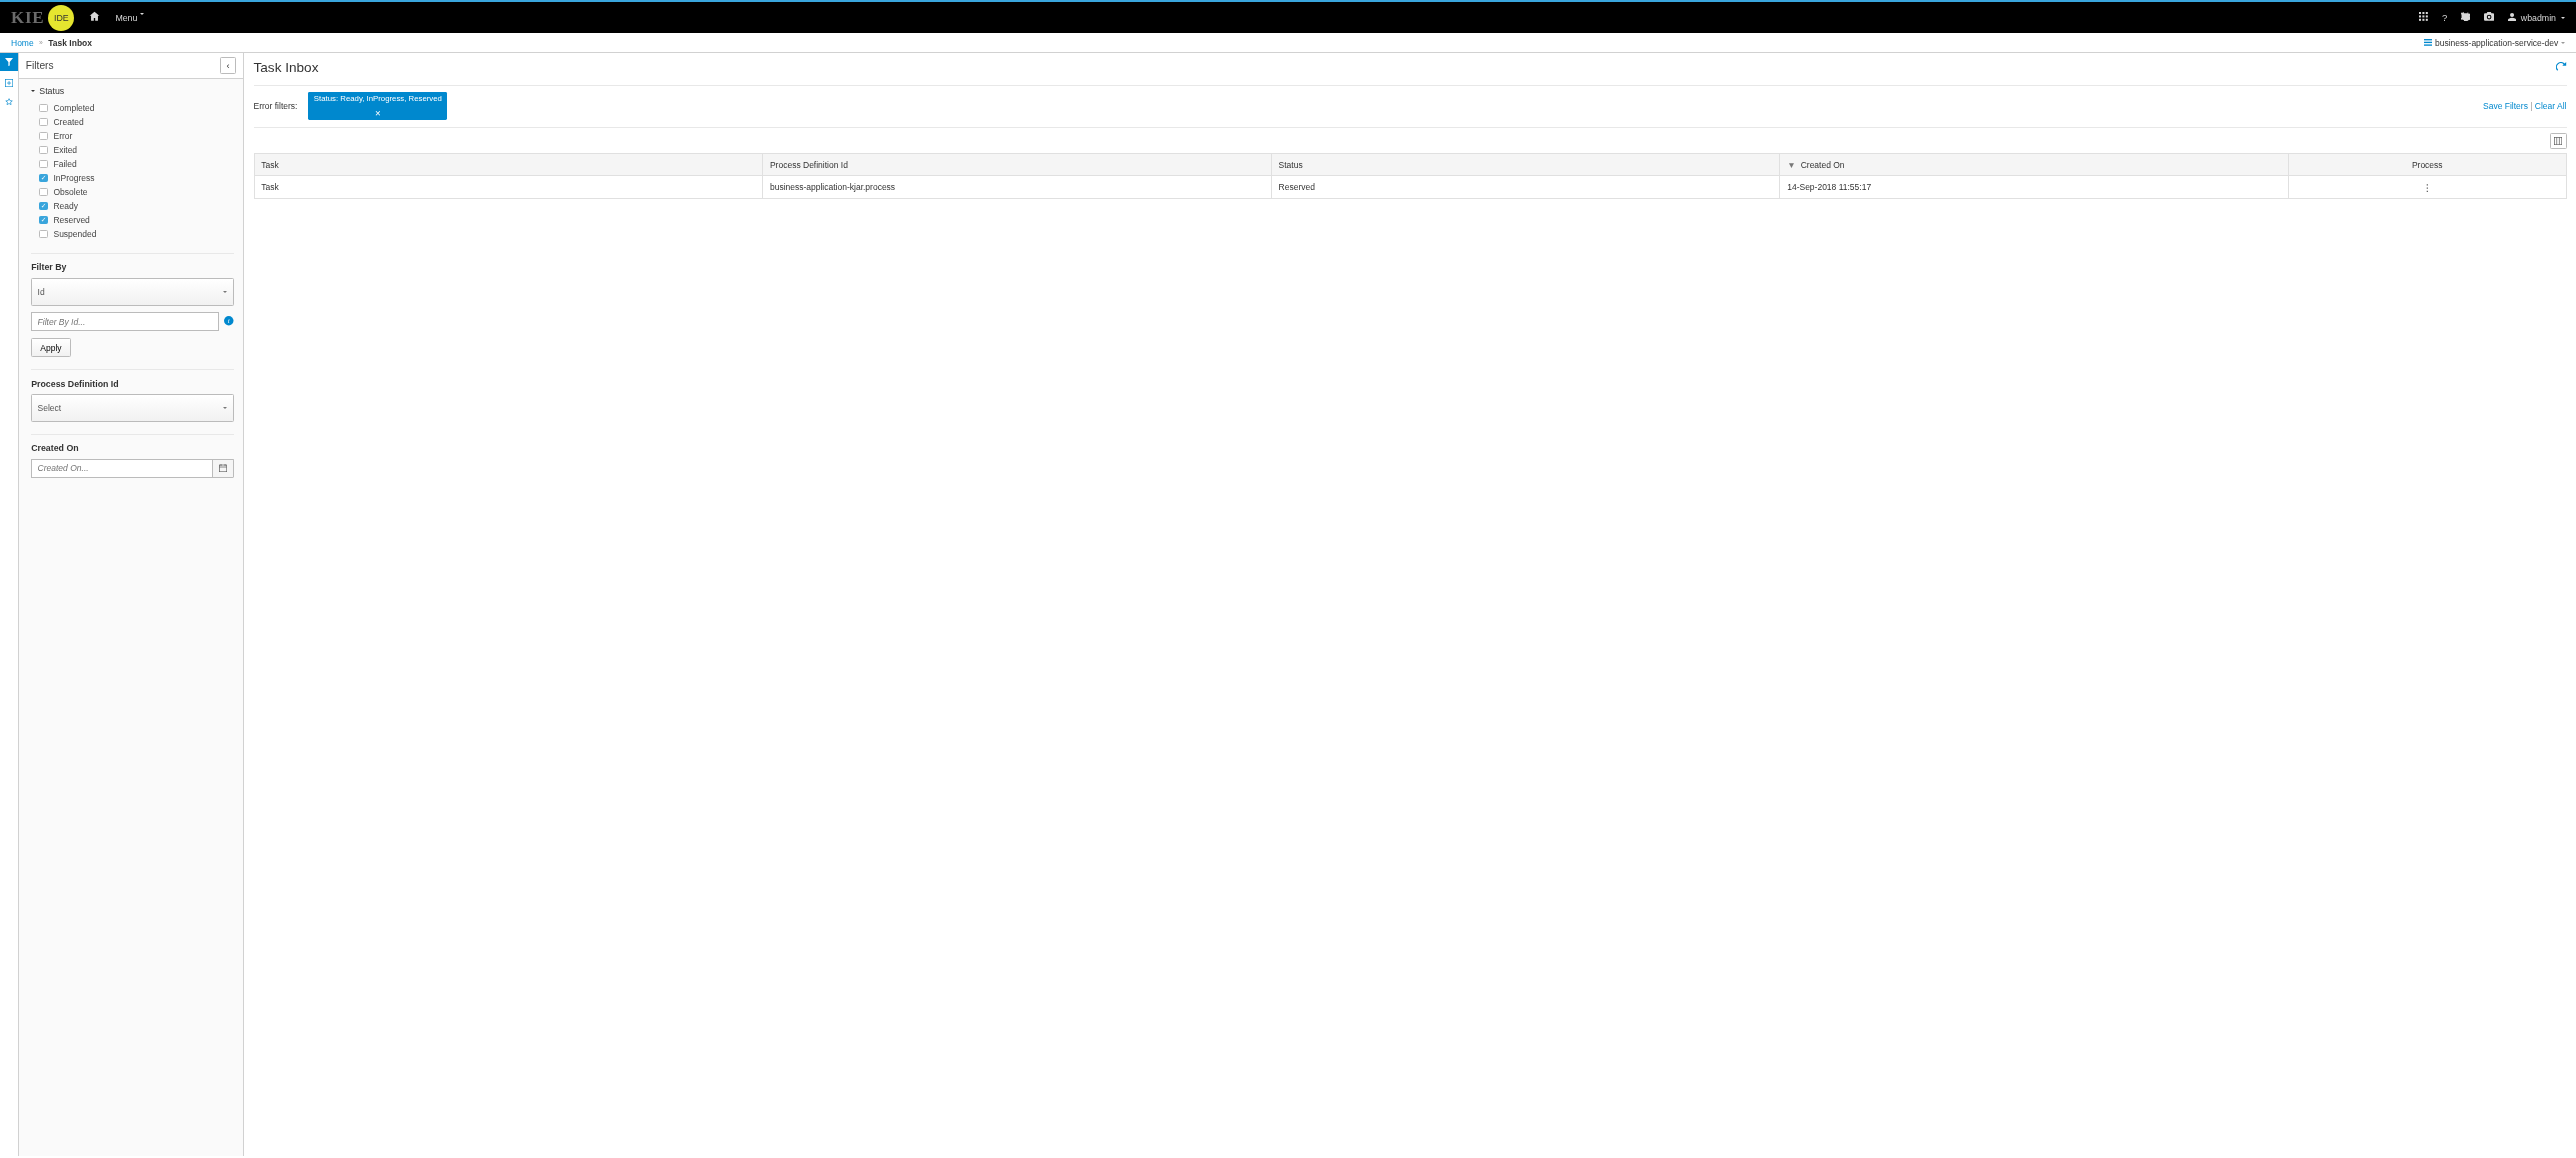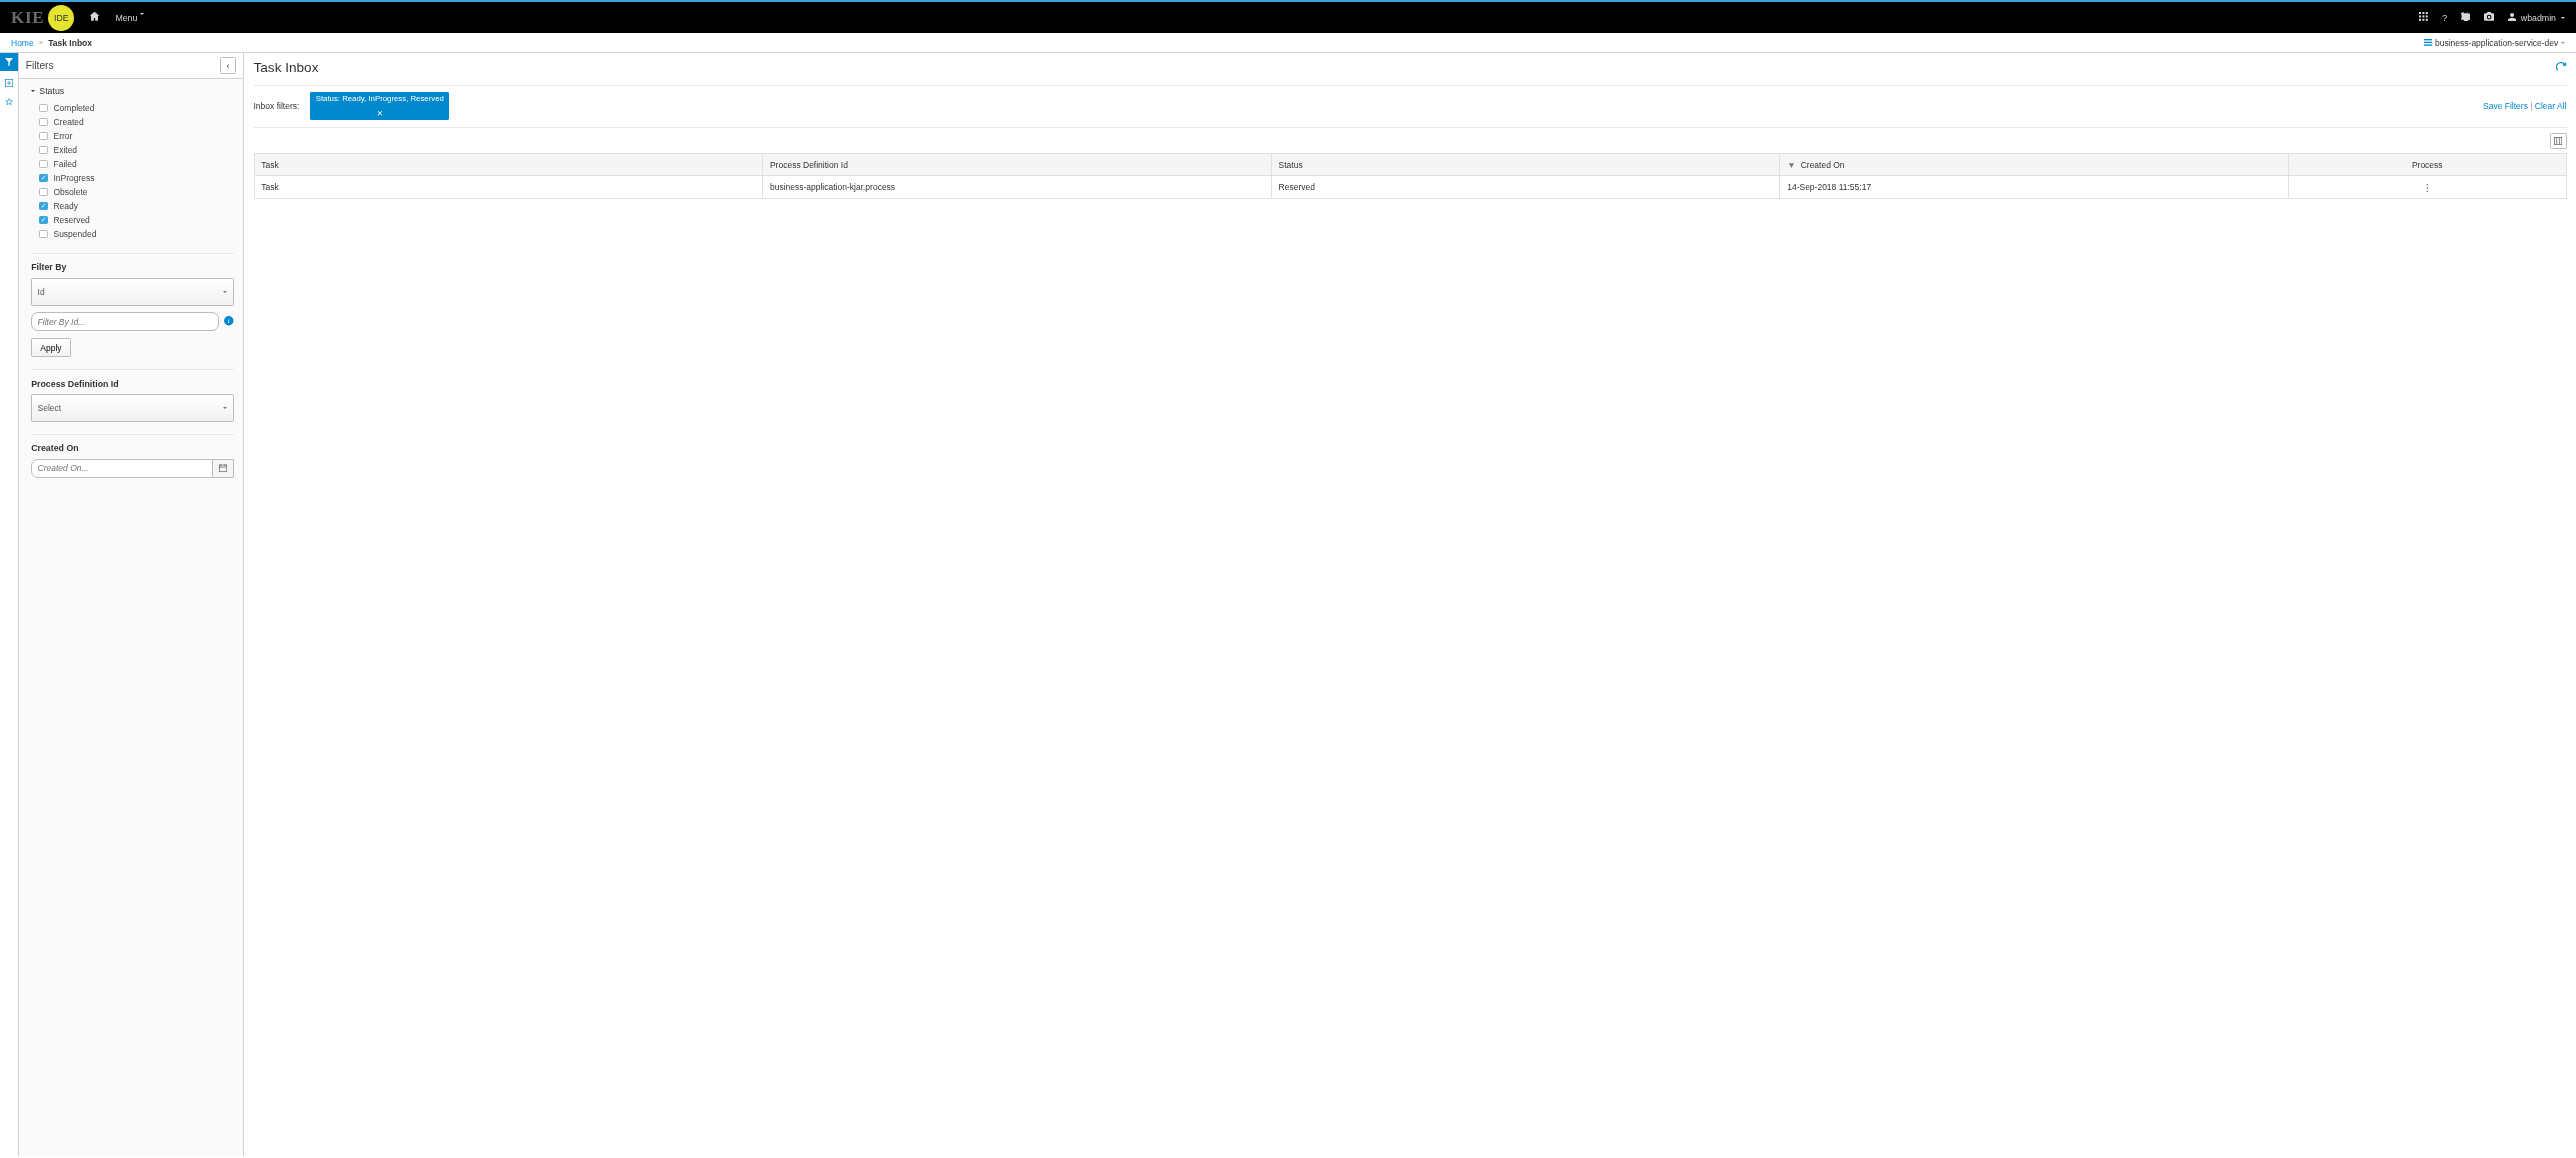--- a/index.html
+++ b/index.html
@@ -293,7 +293,7 @@
     <hr class="content-hr">
 
     <div class="active-filters-row">
-      <span class="active-filters-label">Inbox filters:</span>
+      <span class="active-filters-label">Error filters:</span>
       <span class="filter-chip">
         <span>Status: Ready, InProgress, Reserved</span>
         <span class="filter-chip-close">✕</span>

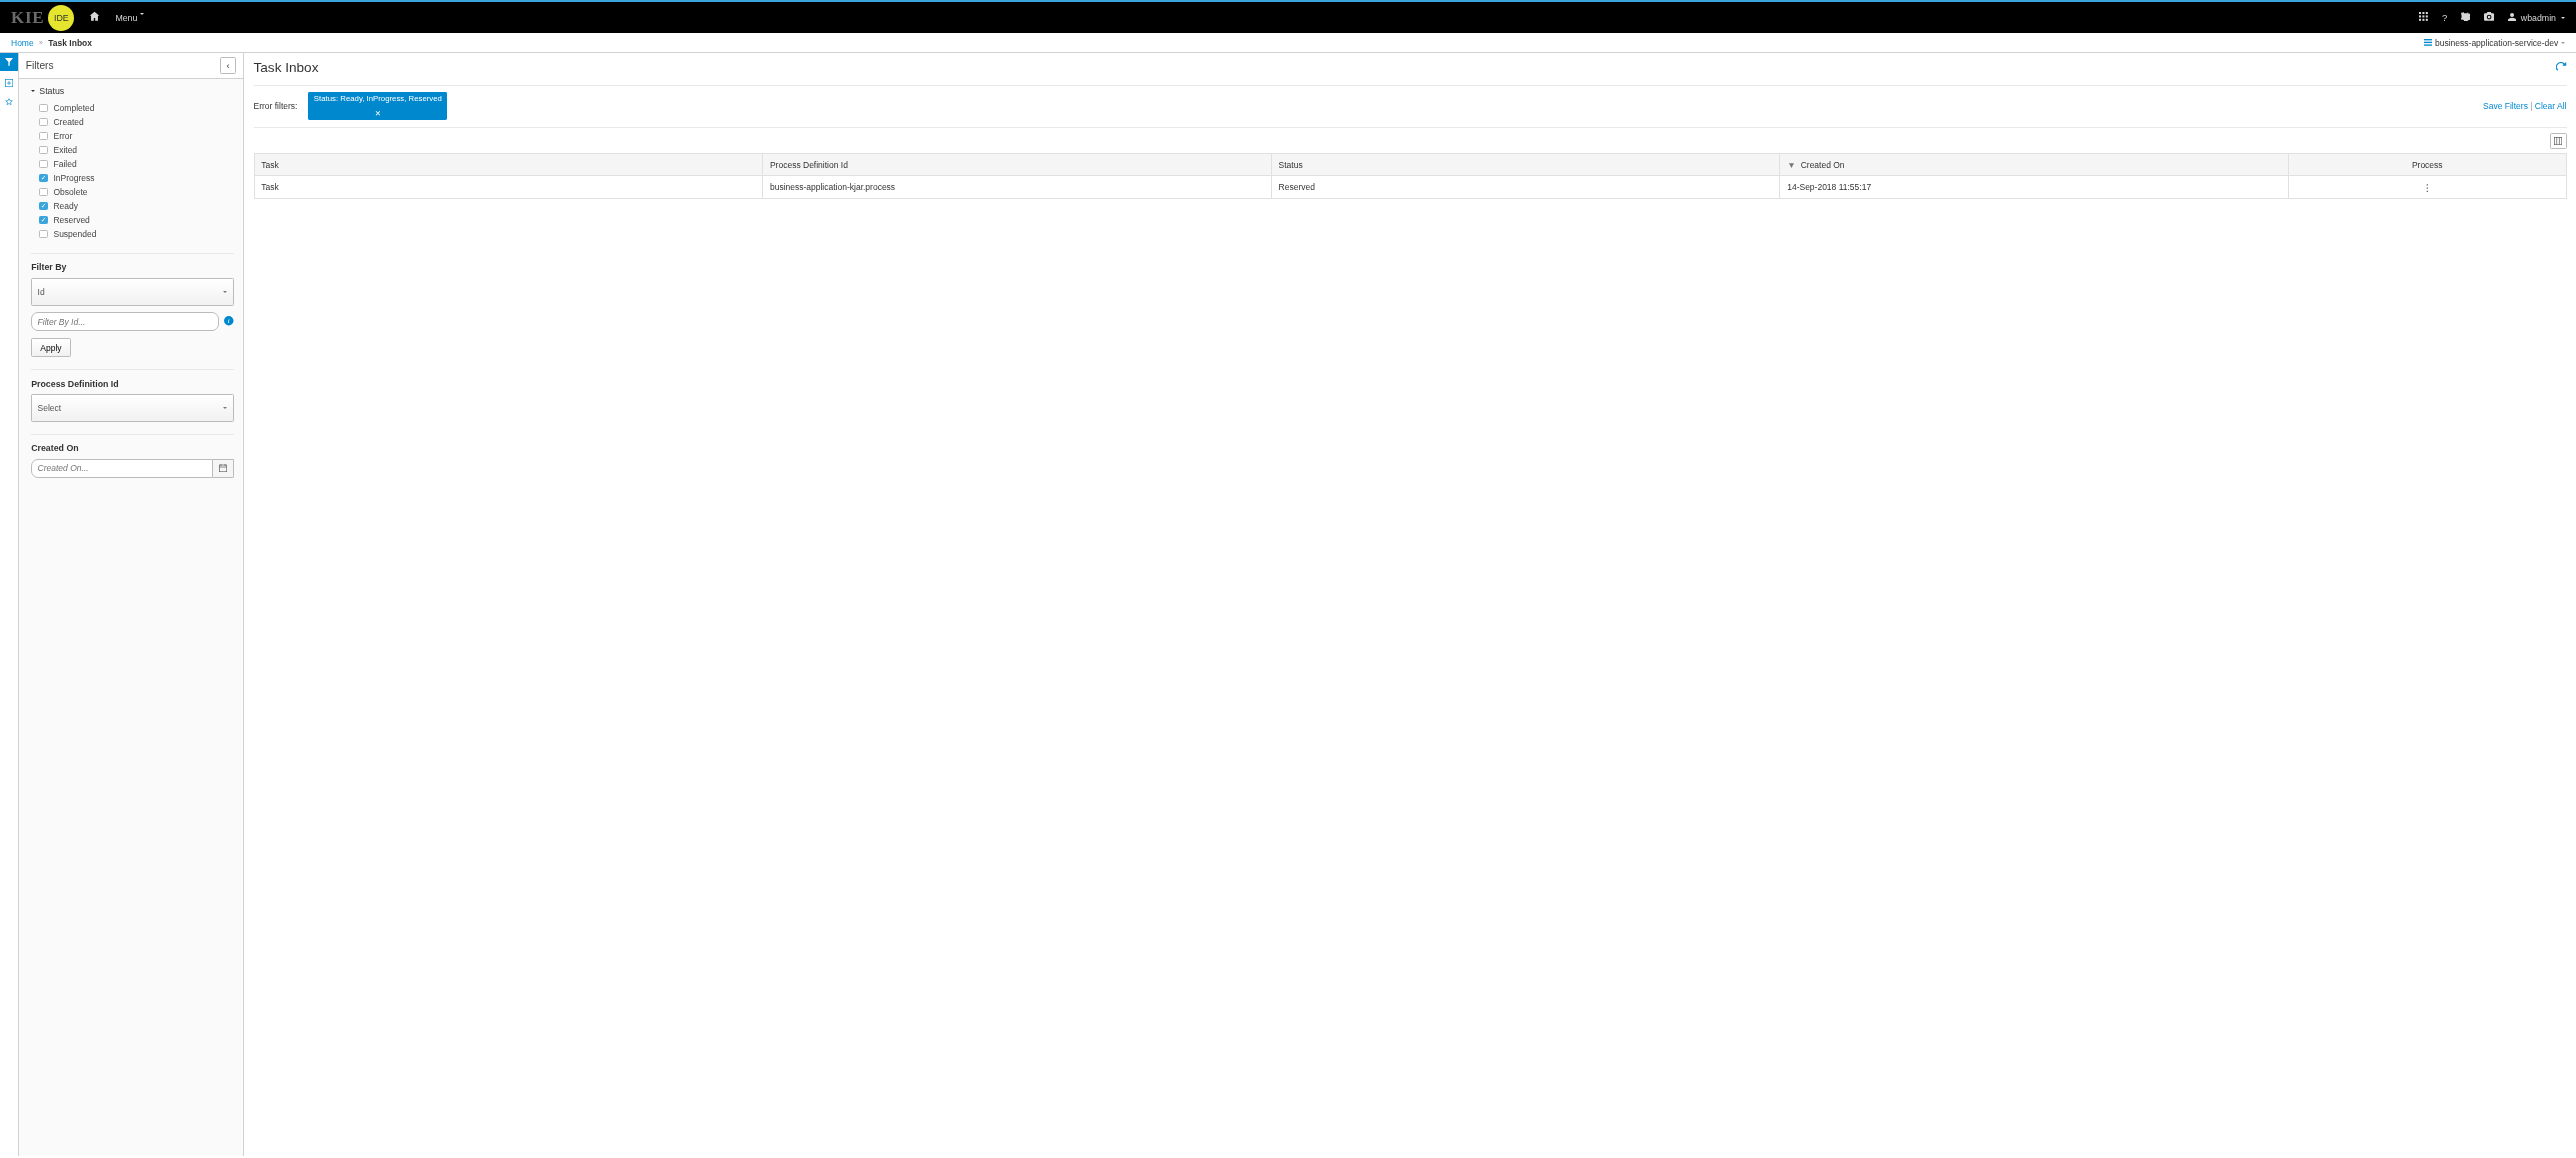--- a/index.html
+++ b/index.html
@@ -50,7 +50,7 @@
 .filter-label { font-weight: 600; color: #333; margin-bottom: 5.4px; font-size: 8.8px; }
 .select-box { width: 100%; height: 28px; border: 0.7px solid #bbb; background: linear-gradient(#fff,#f1f1f1); padding: 0 5.4px; display: flex; align-items: center; justify-content: space-between; cursor: pointer; border-radius: 1.4px; font-size: 8.5px; color: #555; }
 .input-row { display: flex; align-items: center; gap: 5.4px; margin-top: 6.8px; }
-.text-input { flex: 1; height: 19px; border: 0.7px solid #bbb; padding: 0 5.4px; font-size: 8.5px; font-style: italic; color: #999; background: #fff; border-radius: 7px; }
+.text-input { flex: 1; height: 19px; border: 0.7px solid #bbb; padding: 0 5.4px; font-size: 8.5px; font-style: italic; color: #999; background: #fff; border-radius: 0; }
 .info-icon { color: #0088ce; cursor: pointer; }
 .apply-btn { margin-top: 6.8px; height: 19px; padding: 0 8.1px; border: 0.7px solid #bbb; background: linear-gradient(#fff,#f1f1f1); cursor: pointer; border-radius: 1.4px; font-size: 8.5px; }
 .date-row { display: flex; }

